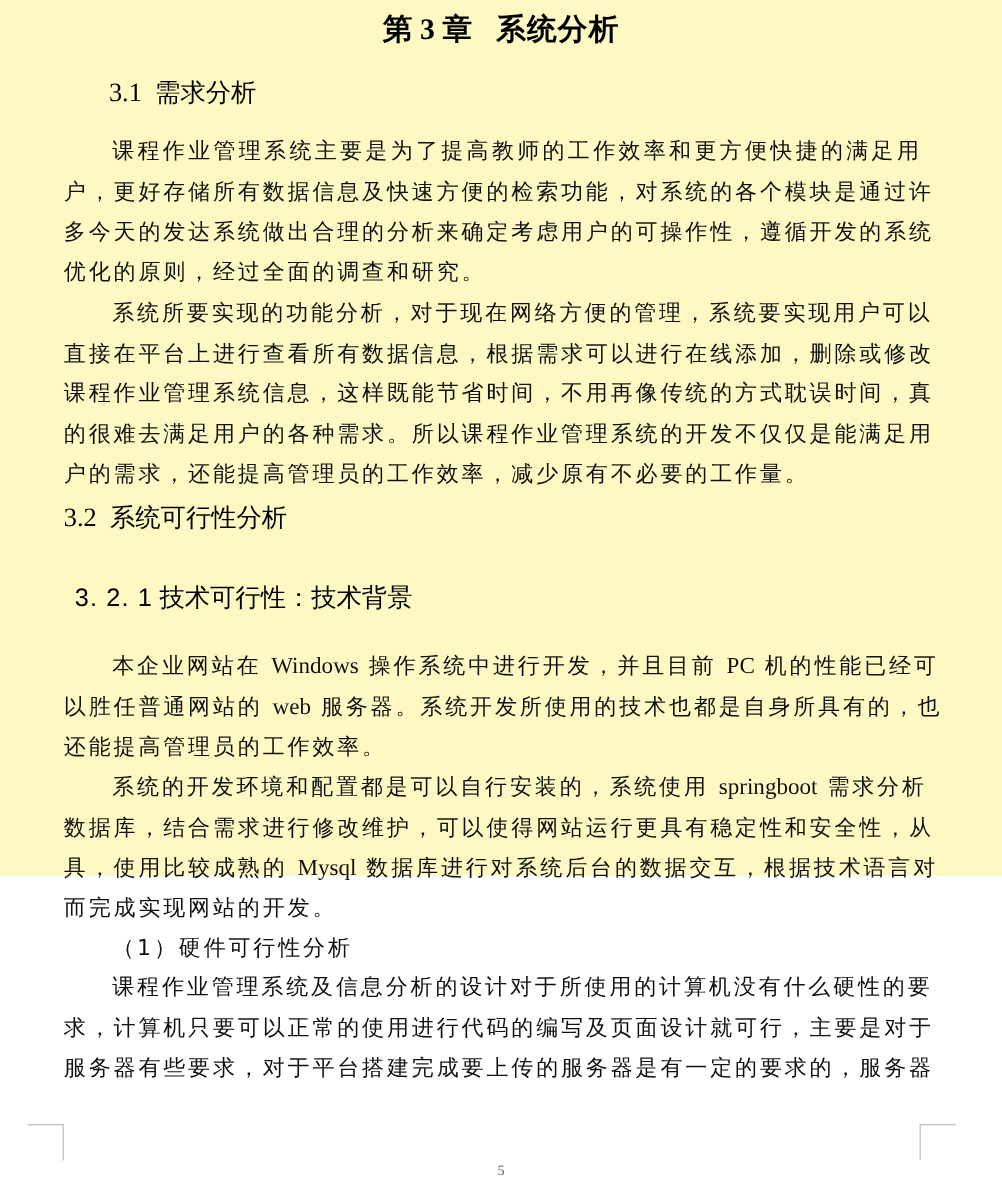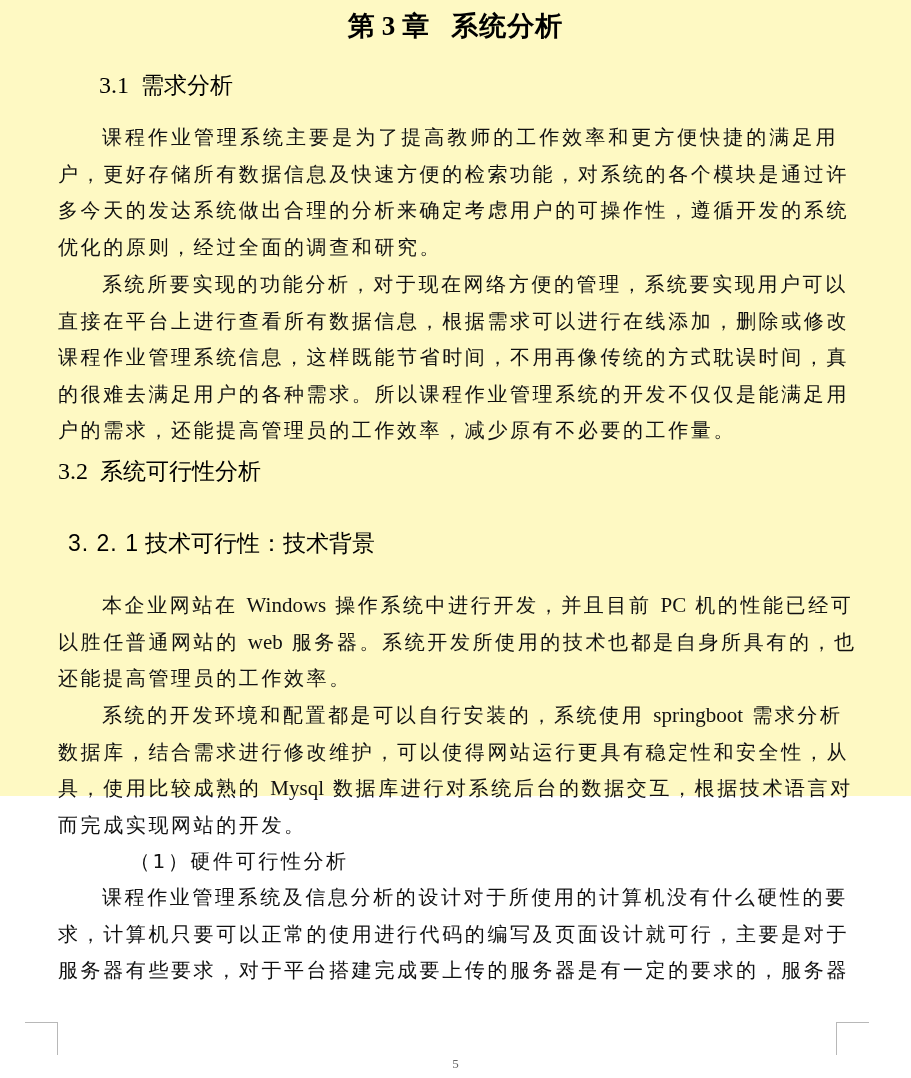--- a/index.html
+++ b/index.html
@@ -104,7 +104,6 @@
       font-family: "DejaVu Sans", "Liberation Sans", sans-serif;
       white-space: nowrap;
       color: #111111;
-      margin-left: 28px;
     }
     .corner {
       position: absolute;

